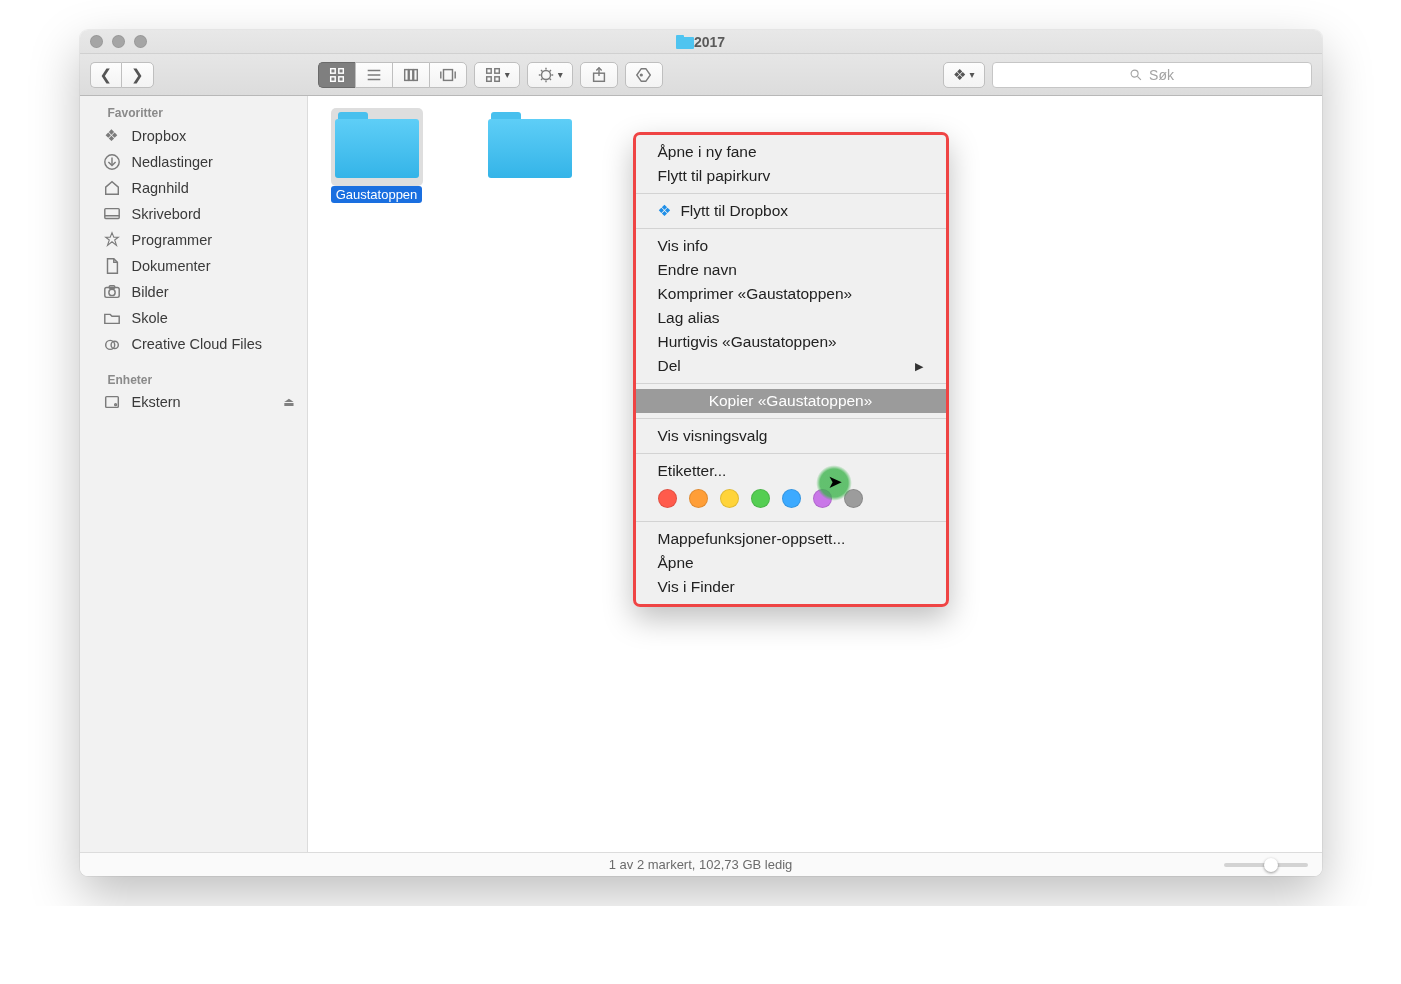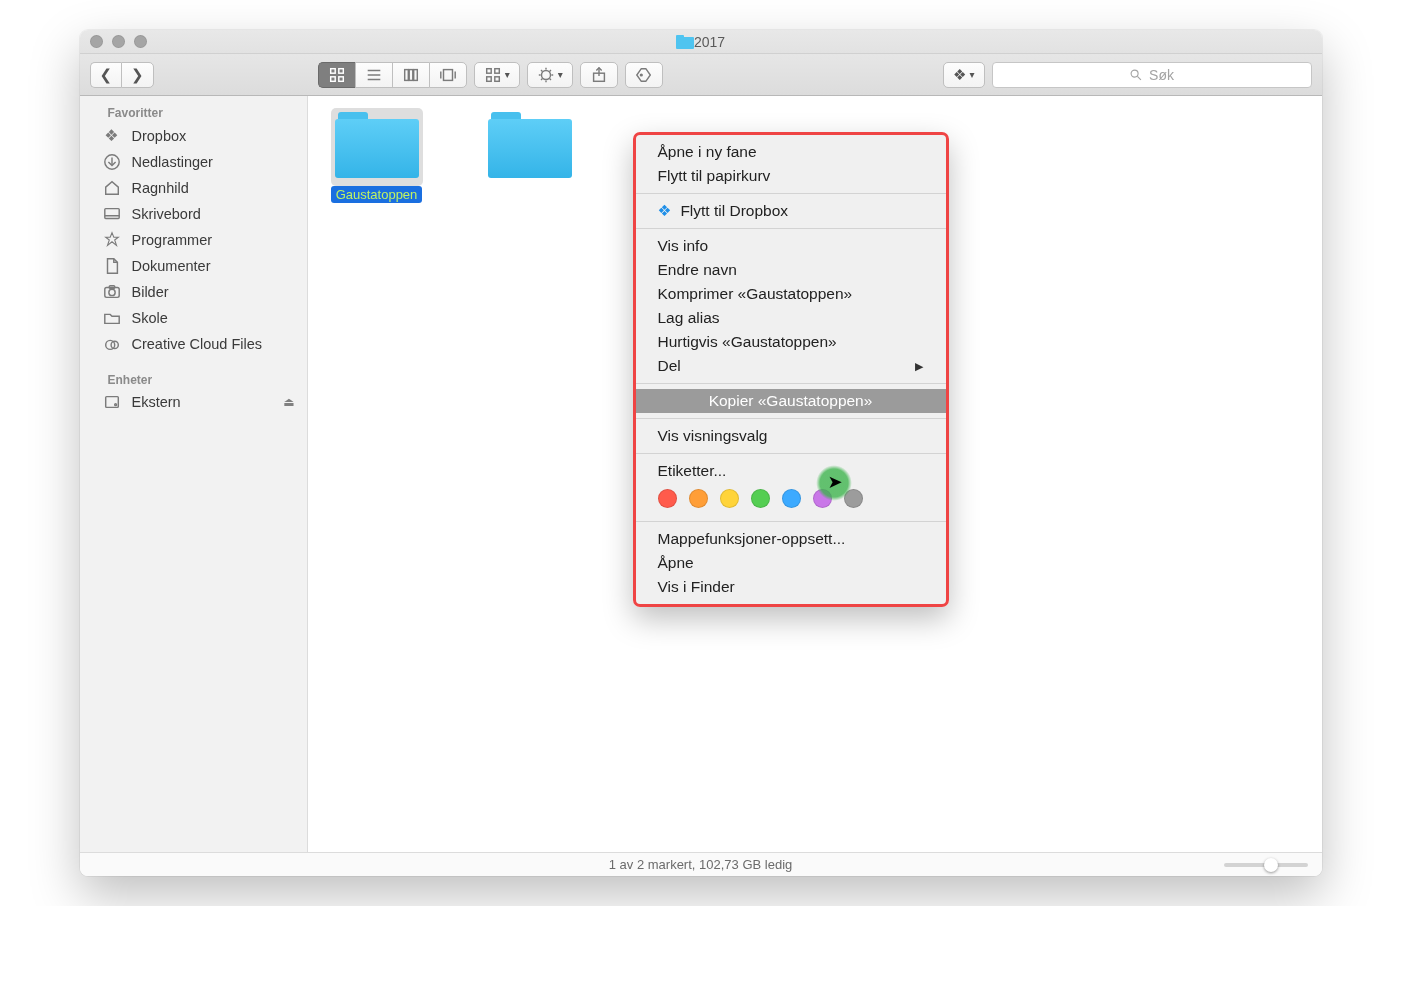--- a/index.html
+++ b/index.html
@@ -44,7 +44,7 @@
   }
   .title-wrap {
     display: flex; align-items: center; 
-    font-size: 14px; color: #5a5a5a;
+    font-size: 14px; color: #5a5a5a; font-weight: bold;
   }
   .mini-folder {
     width: 18px; height: 14px;

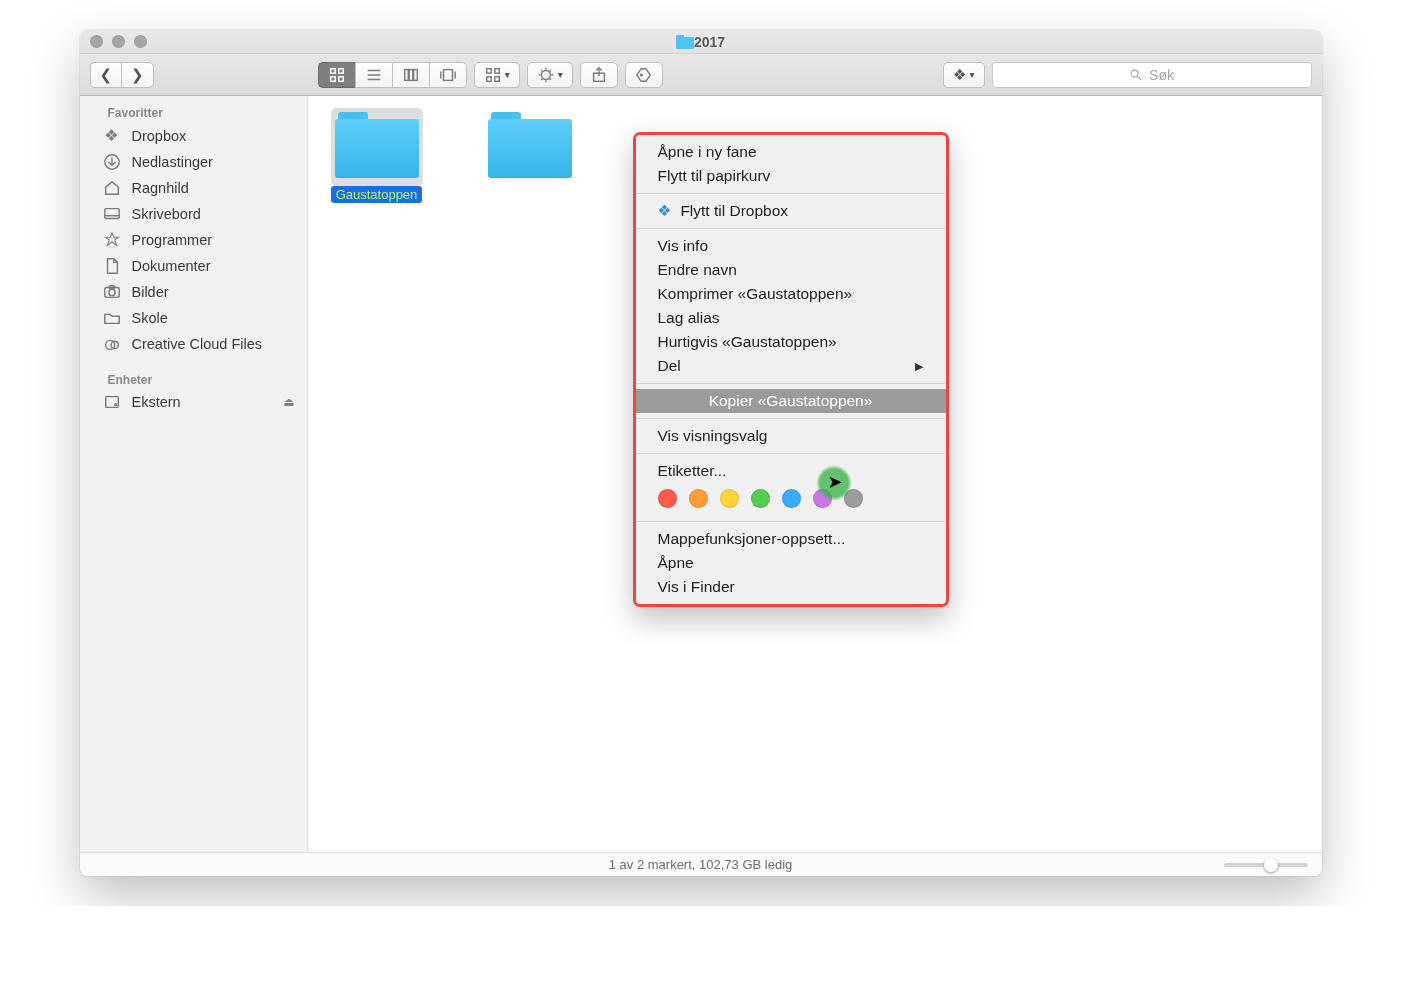--- a/index.html
+++ b/index.html
@@ -137,7 +137,7 @@
     padding:1px 5px; border-radius:3px; white-space:nowrap;
     overflow:hidden; text-overflow:ellipsis; max-width:100px;
   }
-  .folder-label.selected { background:#1a6fe0; color:#bef264; }
+  .folder-label.selected { background:#1a6fe0; color:#ffffff; }
   .context-menu {
     position:absolute; left:325px; top:36px;
     width:316px;

